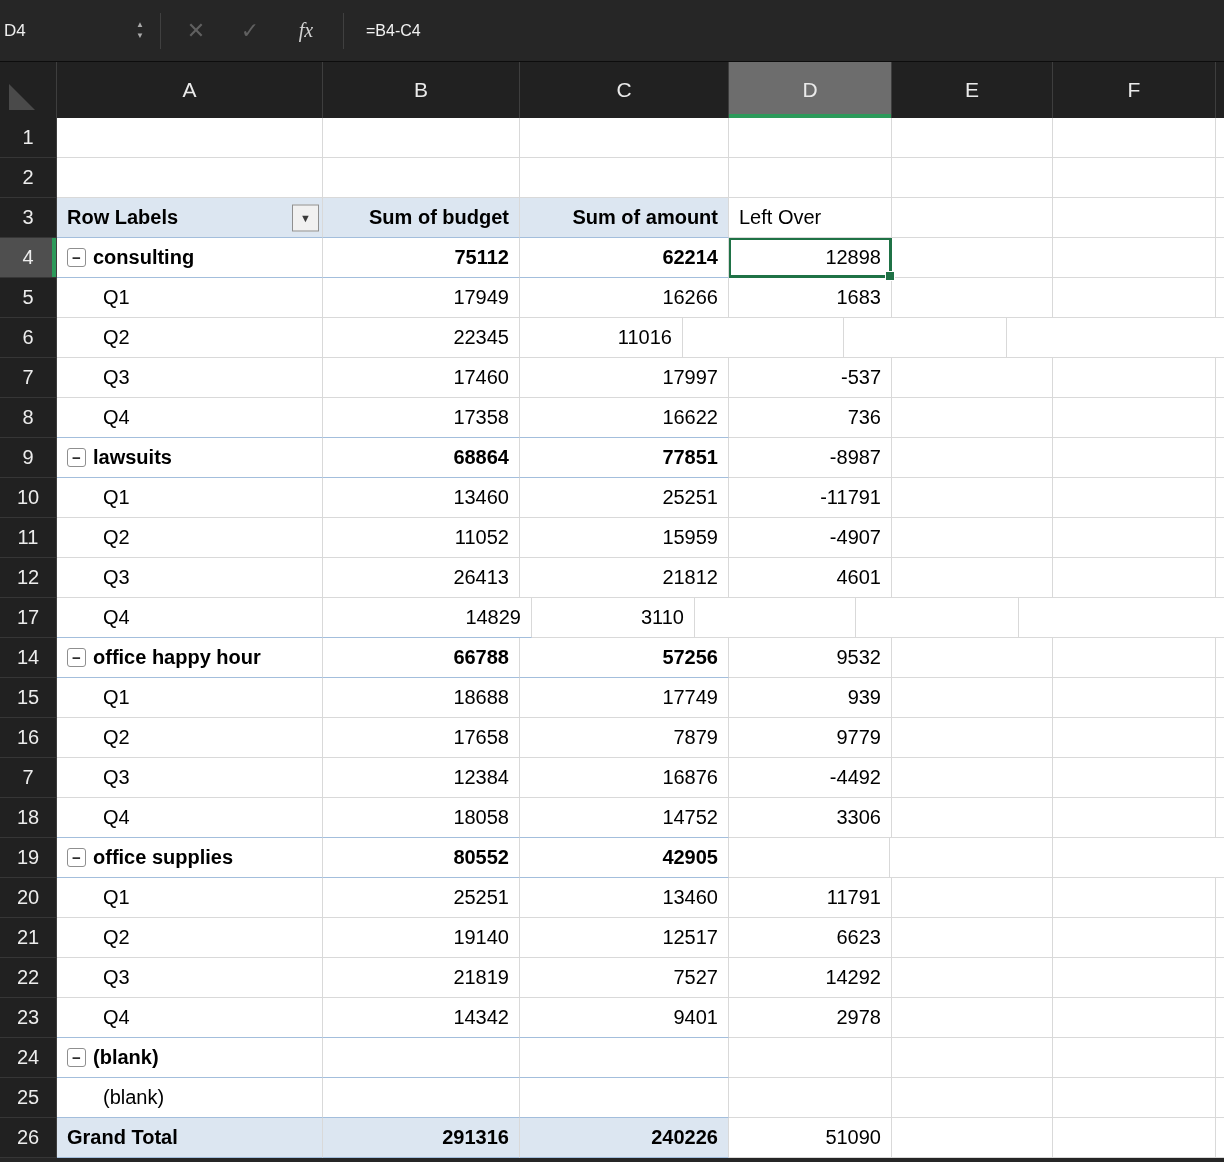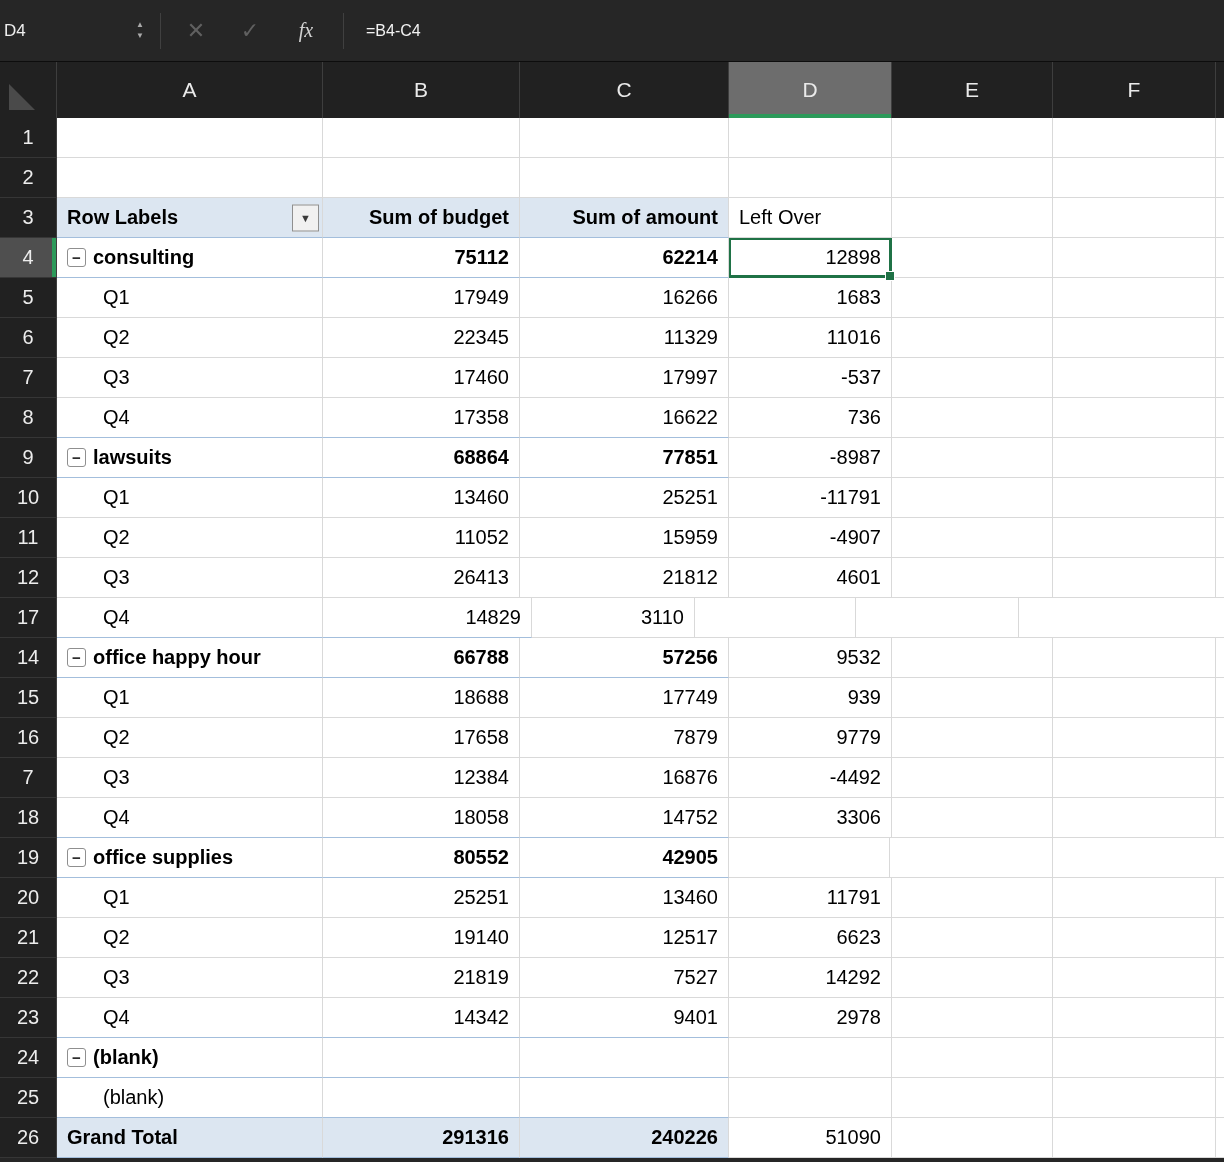--- a/index.html
+++ b/index.html
@@ -148,7 +148,6 @@
         <div class="rh">6</div>
         <div class="cell cA indent">Q2</div>
         <div class="cell cB num">22345</div>
-        <div class="cell cC num">11329</div>
         <div class="cell cD num">11016</div>
         <div class="cell cE"></div>
         <div class="cell cF"></div>

